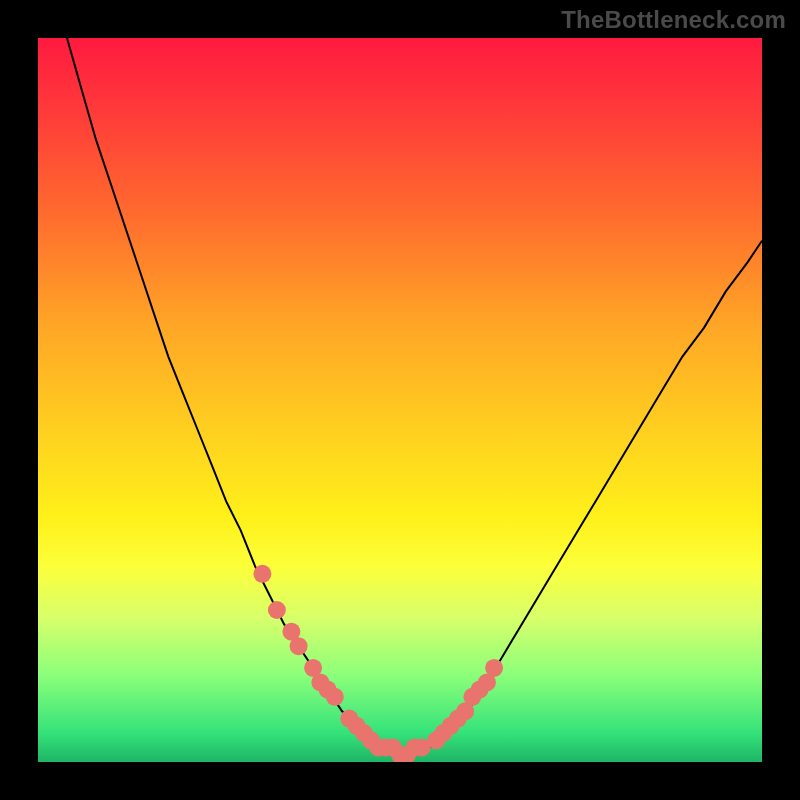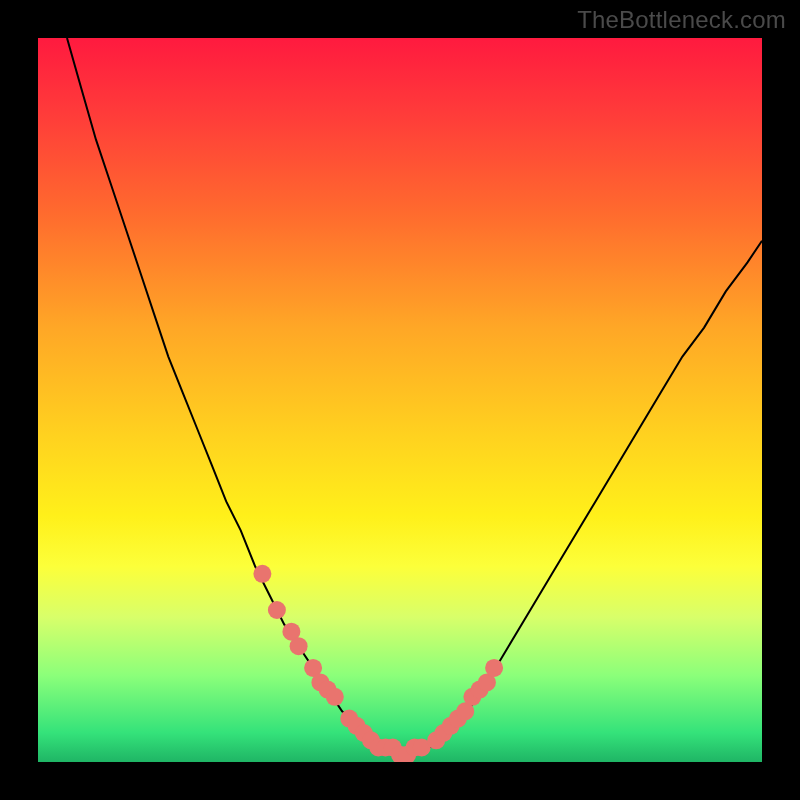--- a/index.html
+++ b/index.html
@@ -4,7 +4,7 @@
 <style>
 html,body{margin:0;padding:0}
 body{width:800px;height:800px;background:#000;position:relative;font-family:Arial,Helvetica,sans-serif}
-.watermark{position:absolute;top:6px;right:14px;color:#4a4a4a;font-size:24px;font-weight:400;letter-spacing:0.2px}
+.watermark{position:absolute;top:6px;right:14px;color:#4a4a4a;font-size:24px;font-weight:700;letter-spacing:0.2px}
 .plot-bg{position:absolute;left:38px;top:38px;width:724px;height:724px;
   background:linear-gradient(to bottom,
     #ff1a3f 0%,

